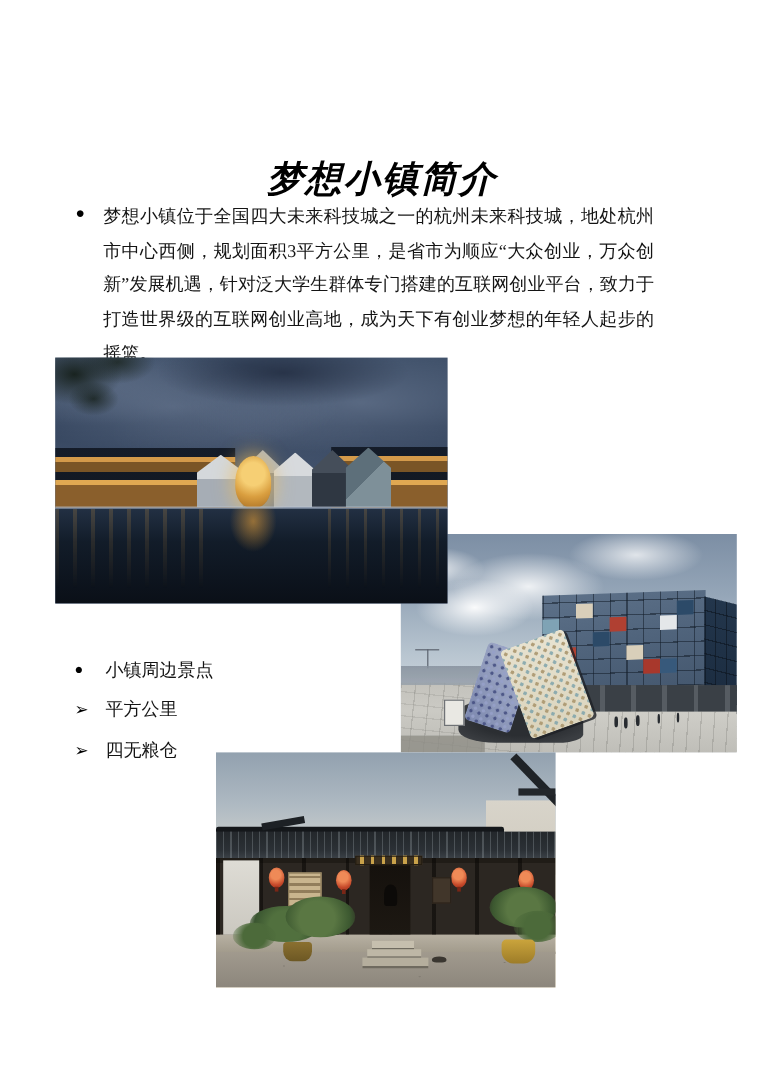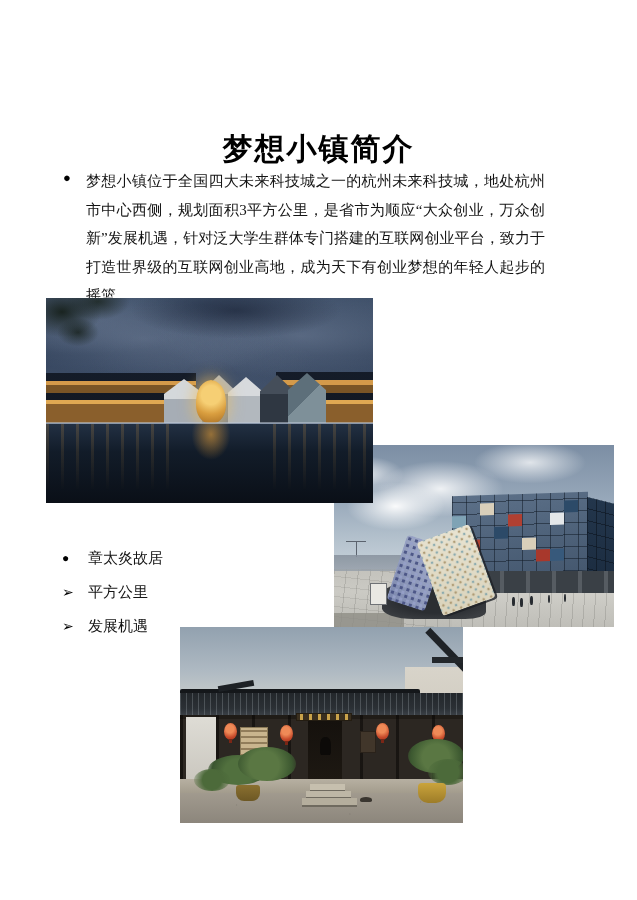--- a/index.html
+++ b/index.html
@@ -9,7 +9,7 @@
   
   .doc-title{position:absolute;top:109px;left:0;width:637px;text-align:center;
              font-family:"Liberation Sans",sans-serif;font-weight:700;font-size:30px;
-             letter-spacing:2px;color:#000;}
+             letter-spacing:2px;color:#000;font-style:italic;}
   .intro{position:absolute;top:167px;left:63px;width:482px;}
   .intro .bullet{position:absolute;left:0;top:4px;font-size:13px;line-height:13px;color:#000;}
   .intro .para{margin:0 0 0 23px;width:459px;text-align:justify;font-size:15px;

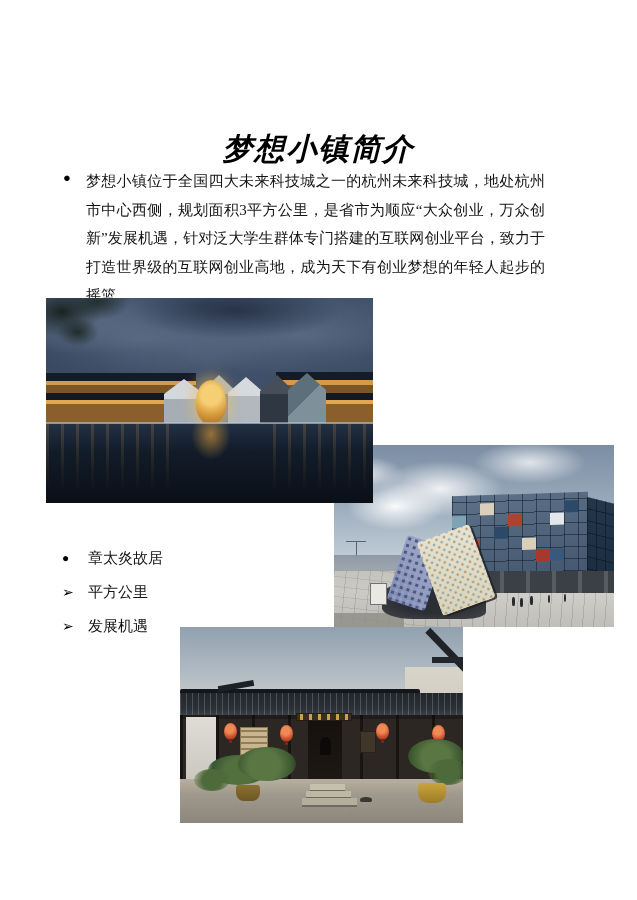--- a/index.html
+++ b/index.html
@@ -243,7 +243,7 @@
   </div>
 
   <div class="attr-line l-heading">
-    <span class="bullet">●</span><span>章太炎故居</span>
+    <span class="bullet">●</span><span>小镇周边景点</span>
   </div>
   <div class="attr-line l-item1">
     <span class="arrow">➢</span><span>平方公里</span>

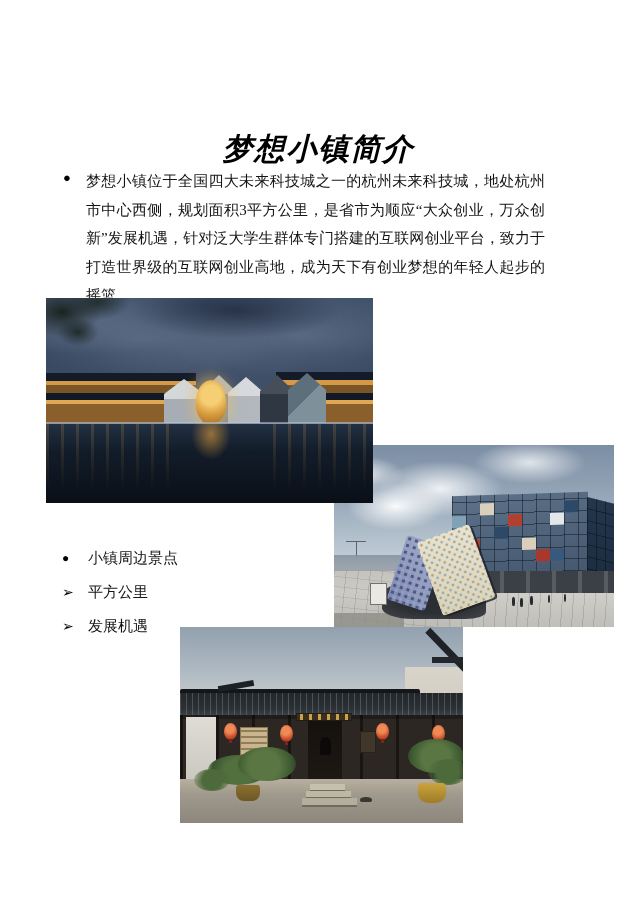--- a/index.html
+++ b/index.html
@@ -249,7 +249,7 @@
     <span class="arrow">➢</span><span>平方公里</span>
   </div>
   <div class="attr-line l-item2">
-    <span class="arrow">➢</span><span>发展机遇</span>
+    <span class="arrow">➢</span><span>四无粮仓</span>
   </div>
 
   <div id="photo3" class="photo">

